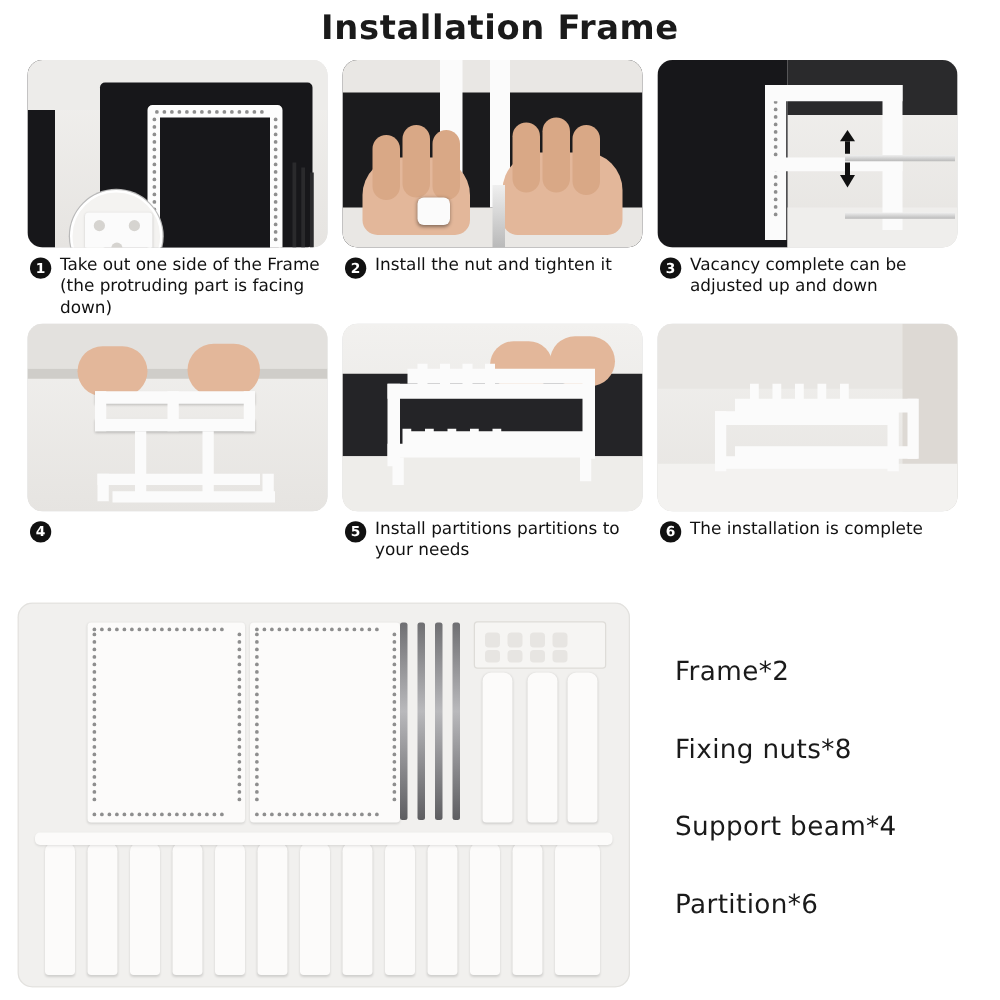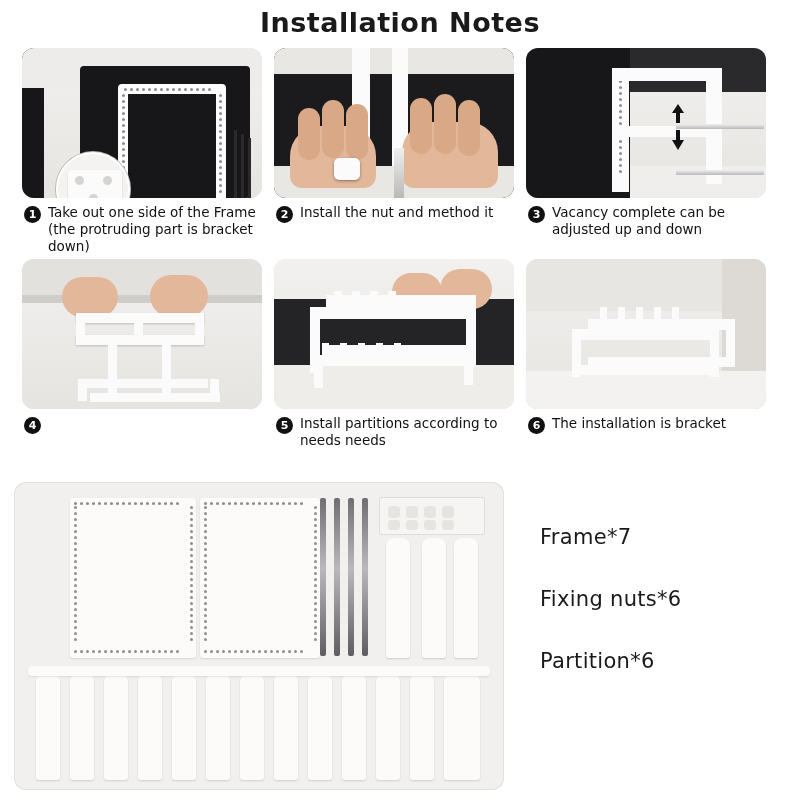--- a/index.html
+++ b/index.html
@@ -147,7 +147,7 @@
 
 <div class="page">
 
-  <div class="title">Installation Notes</div>
+  <div class="title">Installation Frame</div>
 
   <div class="steps-grid">
 

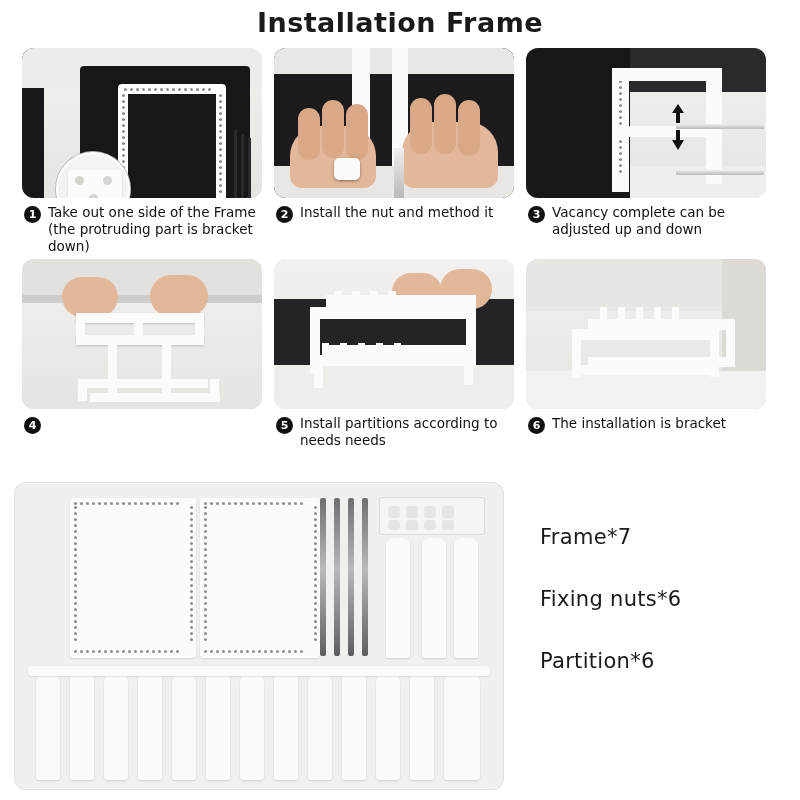--- a/index.html
+++ b/index.html
@@ -233,7 +233,7 @@
       </div>
       <div class="caption">
         <div class="badge">1</div>
-        <div class="cap-text">Take out one side of the Frame (the protruding part is bracket down)</div>
+        <div class="cap-text">Take out one side of the Frame (the protruding part is facing down)</div>
       </div>
     </div>
 

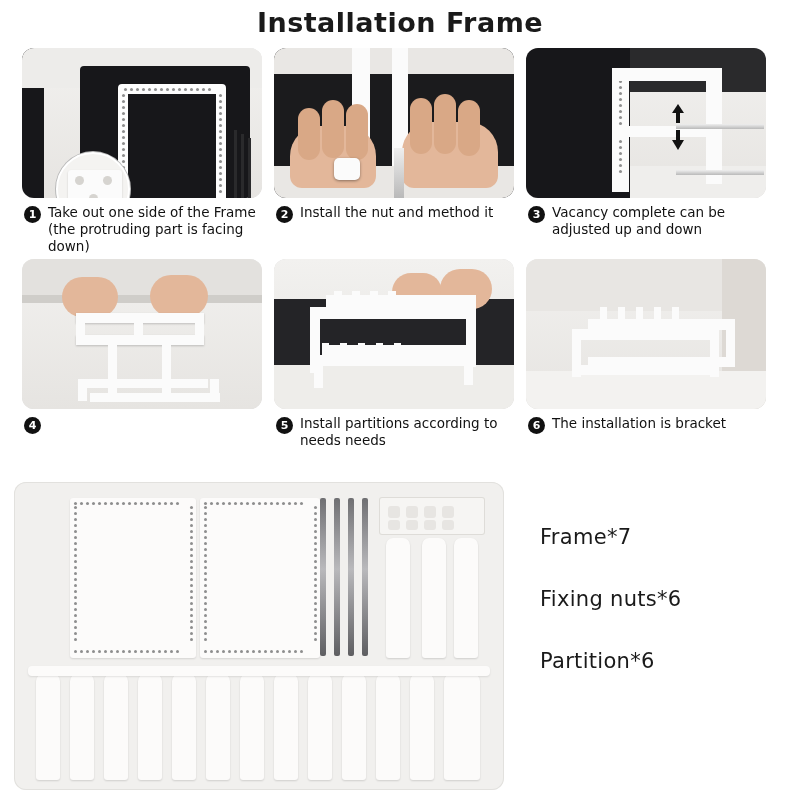--- a/index.html
+++ b/index.html
@@ -261,7 +261,7 @@
       </div>
       <div class="caption">
         <div class="badge">2</div>
-        <div class="cap-text">Install the nut and method it</div>
+        <div class="cap-text">Install the nut and tighten it</div>
       </div>
     </div>
 

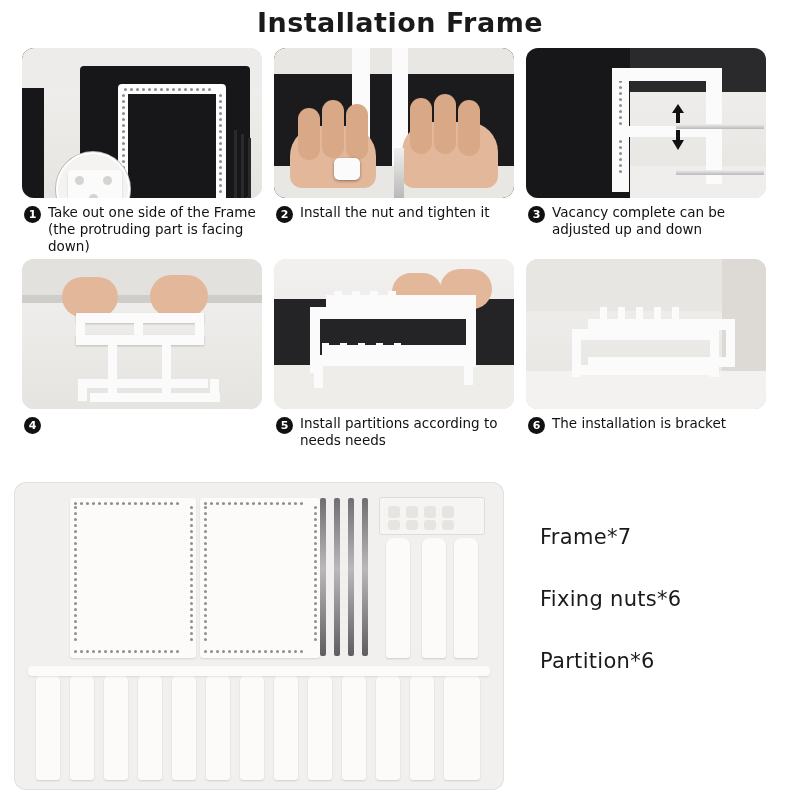--- a/index.html
+++ b/index.html
@@ -372,7 +372,7 @@
       </div>
       <div class="caption">
         <div class="badge">5</div>
-        <div class="cap-text">Install partitions according to needs needs</div>
+        <div class="cap-text">Install partitions partitions to your needs</div>
       </div>
     </div>
 

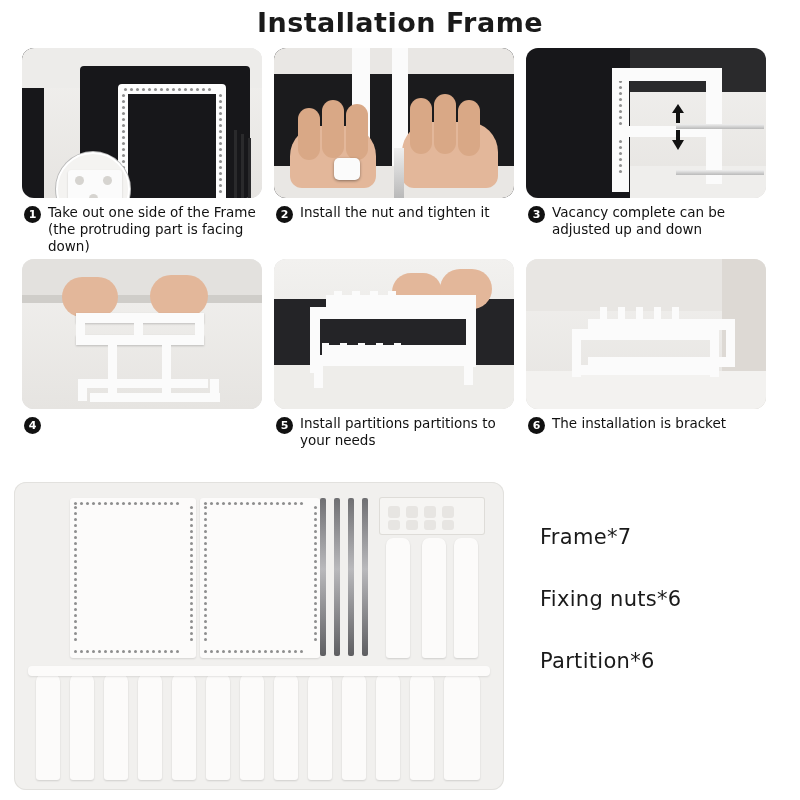--- a/index.html
+++ b/index.html
@@ -399,7 +399,7 @@
       </div>
       <div class="caption">
         <div class="badge">6</div>
-        <div class="cap-text">The installation is bracket</div>
+        <div class="cap-text">The installation is complete</div>
       </div>
     </div>
 

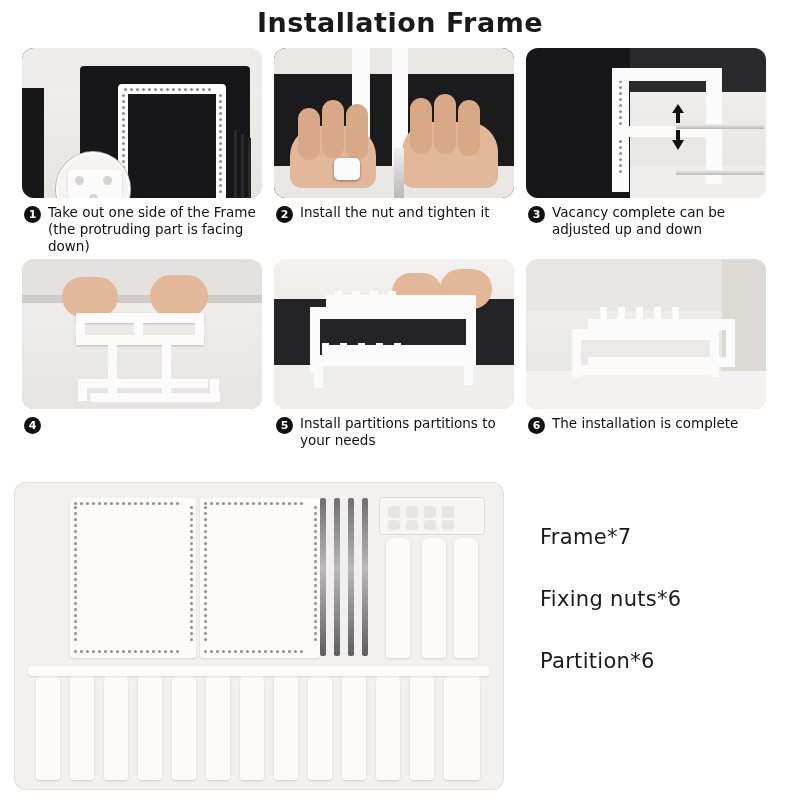--- a/index.html
+++ b/index.html
@@ -627,7 +627,7 @@
     </div>
 
     <div class="legend">
-      <div class="legend-item">Frame*7</div>
+      <div class="legend-item">Frame*2</div>
       <div class="legend-item">Fixing nuts*6</div>
       <div class="legend-item">Partition*6</div>
     </div>

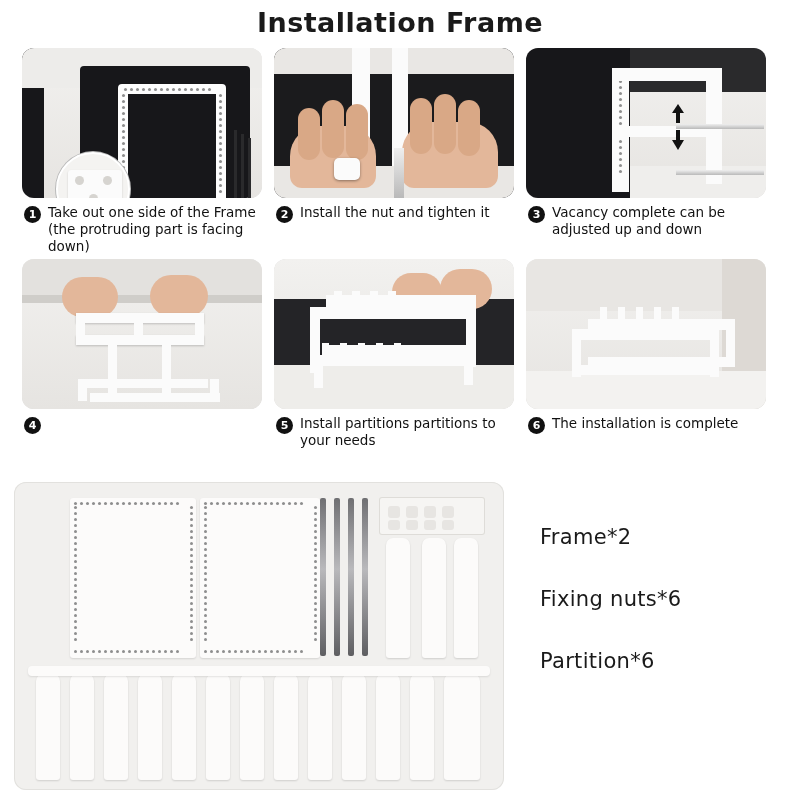--- a/index.html
+++ b/index.html
@@ -628,7 +628,7 @@
 
     <div class="legend">
       <div class="legend-item">Frame*2</div>
-      <div class="legend-item">Fixing nuts*6</div>
+      <div class="legend-item">Fixing nuts*8</div>
       <div class="legend-item">Partition*6</div>
     </div>
 

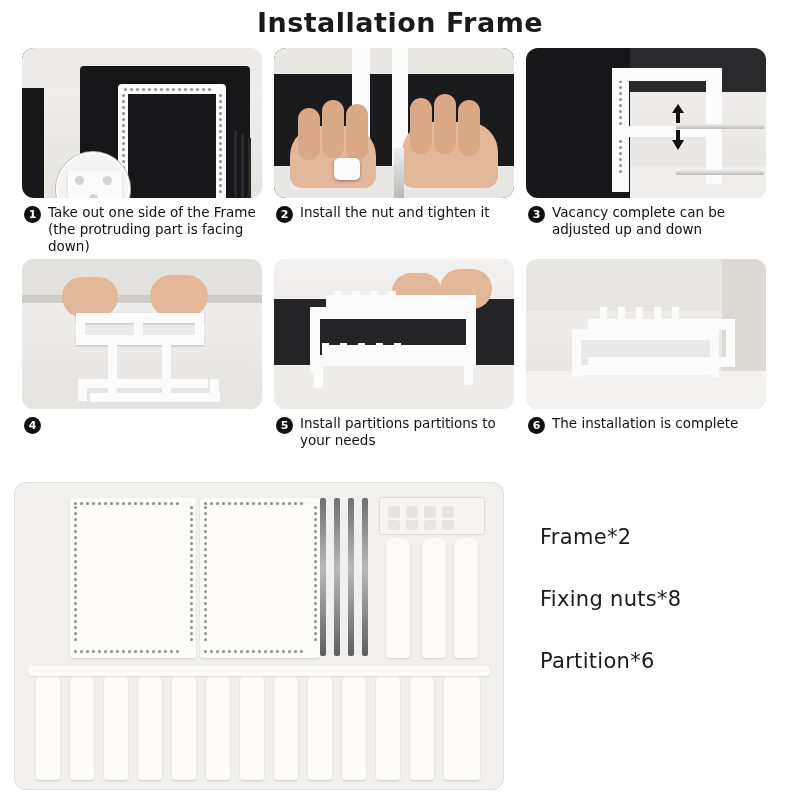--- a/index.html
+++ b/index.html
@@ -629,6 +629,7 @@
     <div class="legend">
       <div class="legend-item">Frame*2</div>
       <div class="legend-item">Fixing nuts*8</div>
+      <div class="legend-item">Support beam*4</div>
       <div class="legend-item">Partition*6</div>
     </div>
 

